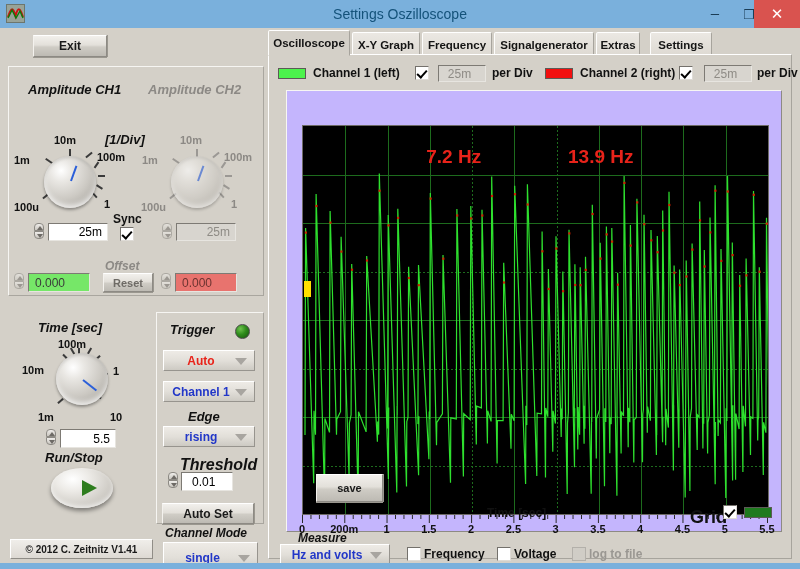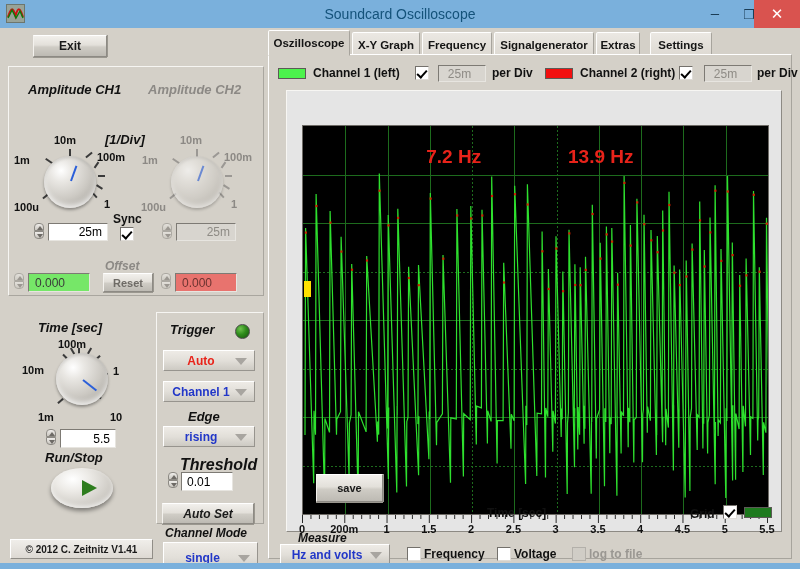--- a/index.html
+++ b/index.html
@@ -225,7 +225,7 @@
         <path d="M1 13 L5 5 L9 13 L13 6 L16 13" stroke="#0a7d0a" stroke-width="1.4" fill="none"></path>
       </svg>
     </div>
-    <div class="tb-title">Soundcard Oscilloscope</div>
+    <div class="tb-title">Settings Oszilloscope</div>
     <div class="tb-btn tb-min">
       <div class="tb-glyph">–</div>
     </div>

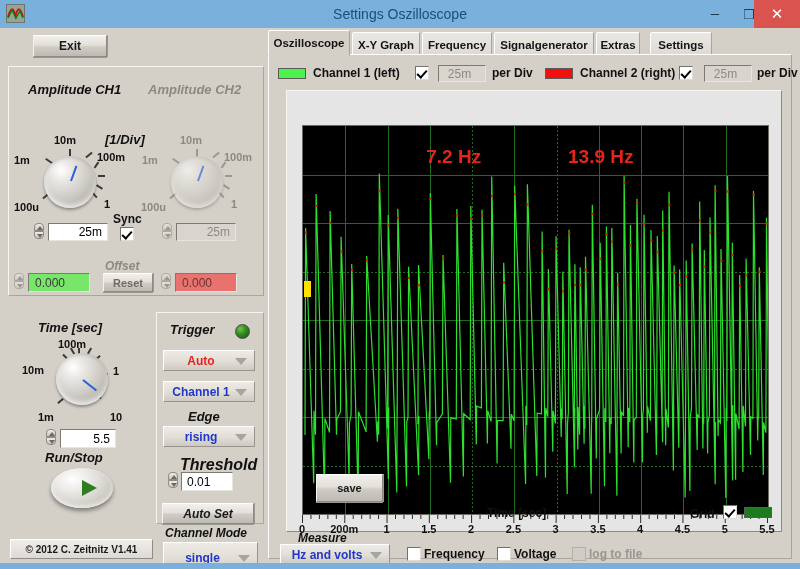--- a/index.html
+++ b/index.html
@@ -384,7 +384,7 @@
 
     <div style="position:absolute;left:268px;top:2px;width:524px;height:26px;">
       <div class="tab active" style="left:0;width:82px;top:0;">
-        <span>Oszilloscope</span>
+        <span>Oscilloscope</span>
         </div>
       <div class="tab" style="left:84px;width:68px;top:2px;height:24px;">
         <span>X-Y Graph</span>

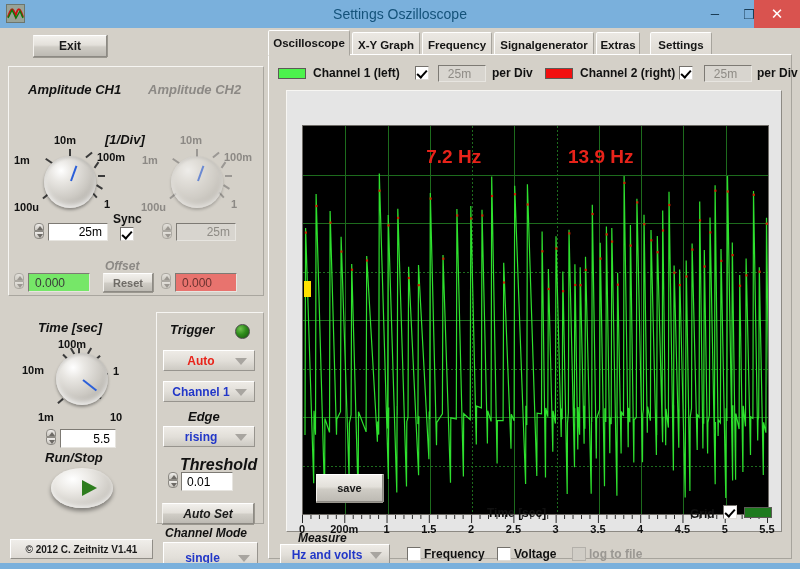--- a/index.html
+++ b/index.html
@@ -143,7 +143,7 @@
   
   .graph-outer {
     position:absolute;
-    background:#e5e5e5;
+    background:#c4b5fd;
     border:1px solid #f7f6f3;
     border-right-color:#8d8a84; border-bottom-color:#8d8a84;
   }

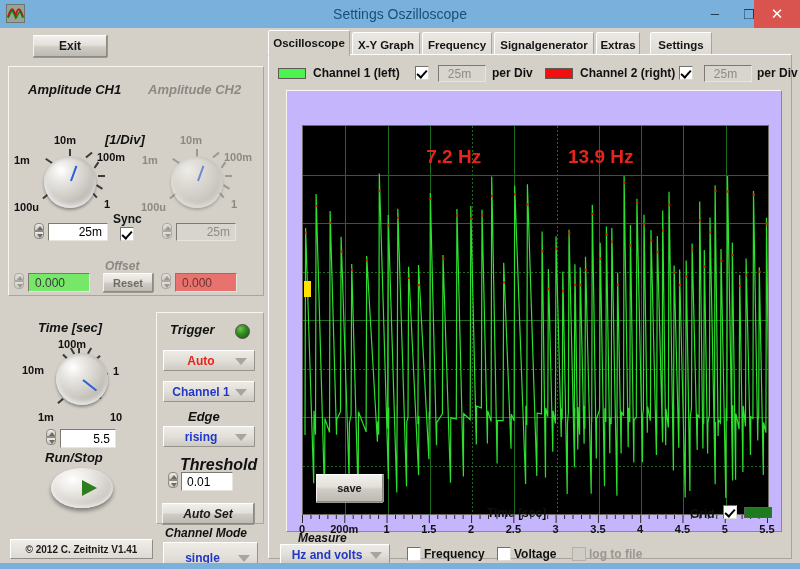--- a/index.html
+++ b/index.html
@@ -371,7 +371,7 @@
         <div class="up"></div>
         <div class="dn"></div>
       </div>
-    <div class="lv-num" style="position:absolute;left:181px;top:444px;width:52px;height:19px;justify-content:flex-start;padding-left:5px;">0.01</div>
+    <div class="lv-num" style="position:absolute;left:181px;top:444px;width:52px;height:19px;justify-content:flex-start;padding-left:10px;">0.01</div>
     <div class="lv-btn" style="position:absolute;left:162px;top:475px;width:92px;height:21px;font-style:italic;">
       <span>Auto Set</span>
     </div>

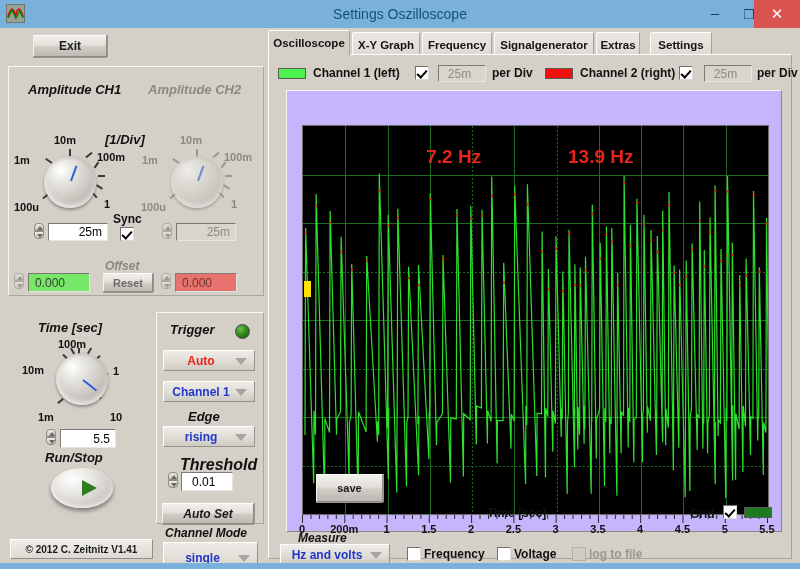--- a/index.html
+++ b/index.html
@@ -372,7 +372,7 @@
         <div class="dn"></div>
       </div>
     <div class="lv-num" style="position:absolute;left:181px;top:444px;width:52px;height:19px;justify-content:flex-start;padding-left:10px;">0.01</div>
-    <div class="lv-btn" style="position:absolute;left:162px;top:475px;width:92px;height:21px;font-style:italic;">
+    <div class="lv-btn" style="position:absolute;left:162px;top:475px;width:92px;height:21px;">
       <span>Auto Set</span>
     </div>
 

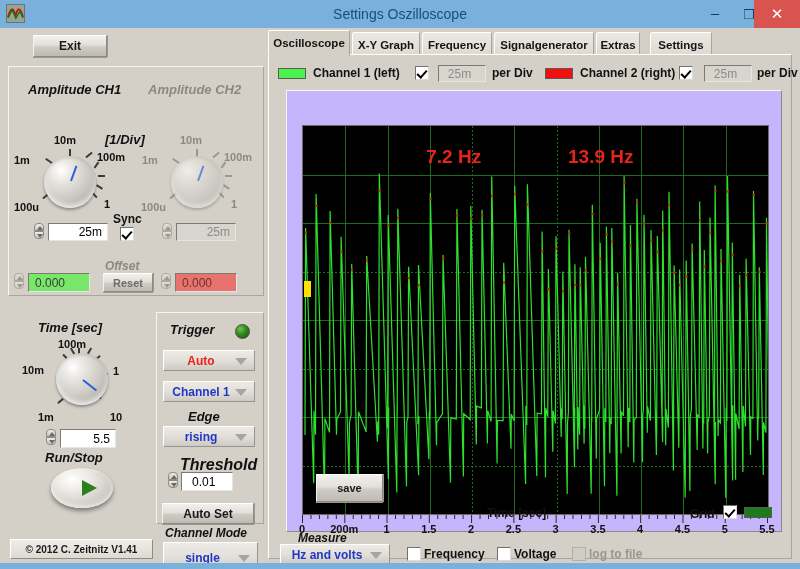--- a/index.html
+++ b/index.html
@@ -590,7 +590,7 @@
 
       <div class="lbl" style="left:200px;top:415px;font-size:12px;">Time [sec]</div>
 
-      <div class="lbl" style="left:403px;top:416px;font-size:12px;">Grid</div>
+      <div class="lbl" style="left:403px;top:416px;font-size:18px;">Grid</div>
       <div class="lv-check on" style="position:absolute;left:436px;top:414px;"></div>
       <div class="colorbar" style="left:457px;top:416px;width:28px;height:11px;background:#1e7a1e;"></div>
     </div>

